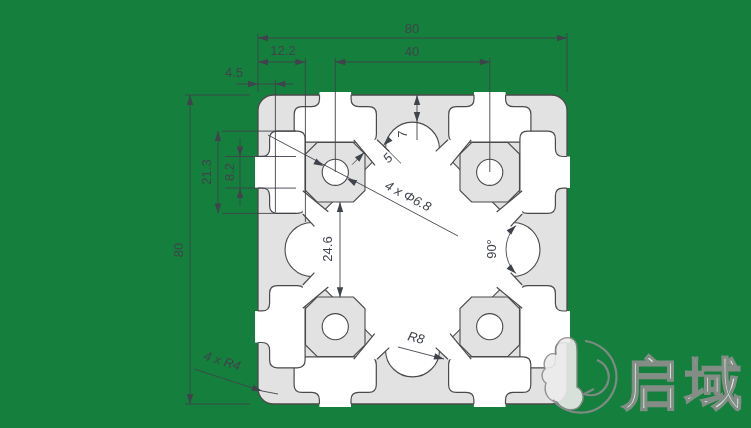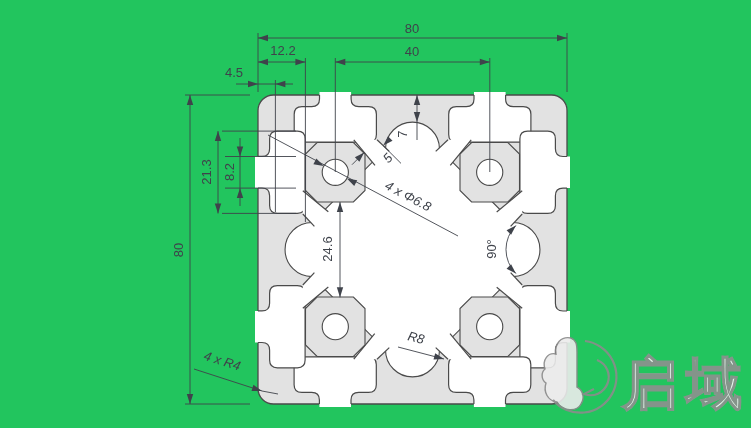--- a/index.html
+++ b/index.html
@@ -3,7 +3,7 @@
 <meta charset="utf-8">
 <style>
   html,body{margin:0;padding:0;background:#fff;}
-  .page{width:751px;height:428px;position:relative;background:#22c55e;overflow:hidden;
+  .page{width:751px;height:428px;position:relative;background:#15803d;overflow:hidden;
         font-family:"Liberation Sans", sans-serif;text-align:right;}
   svg{display:block;}
   .dimtxt{font-family:"Liberation Sans", sans-serif;font-size:13px;fill:#3f434b;}

